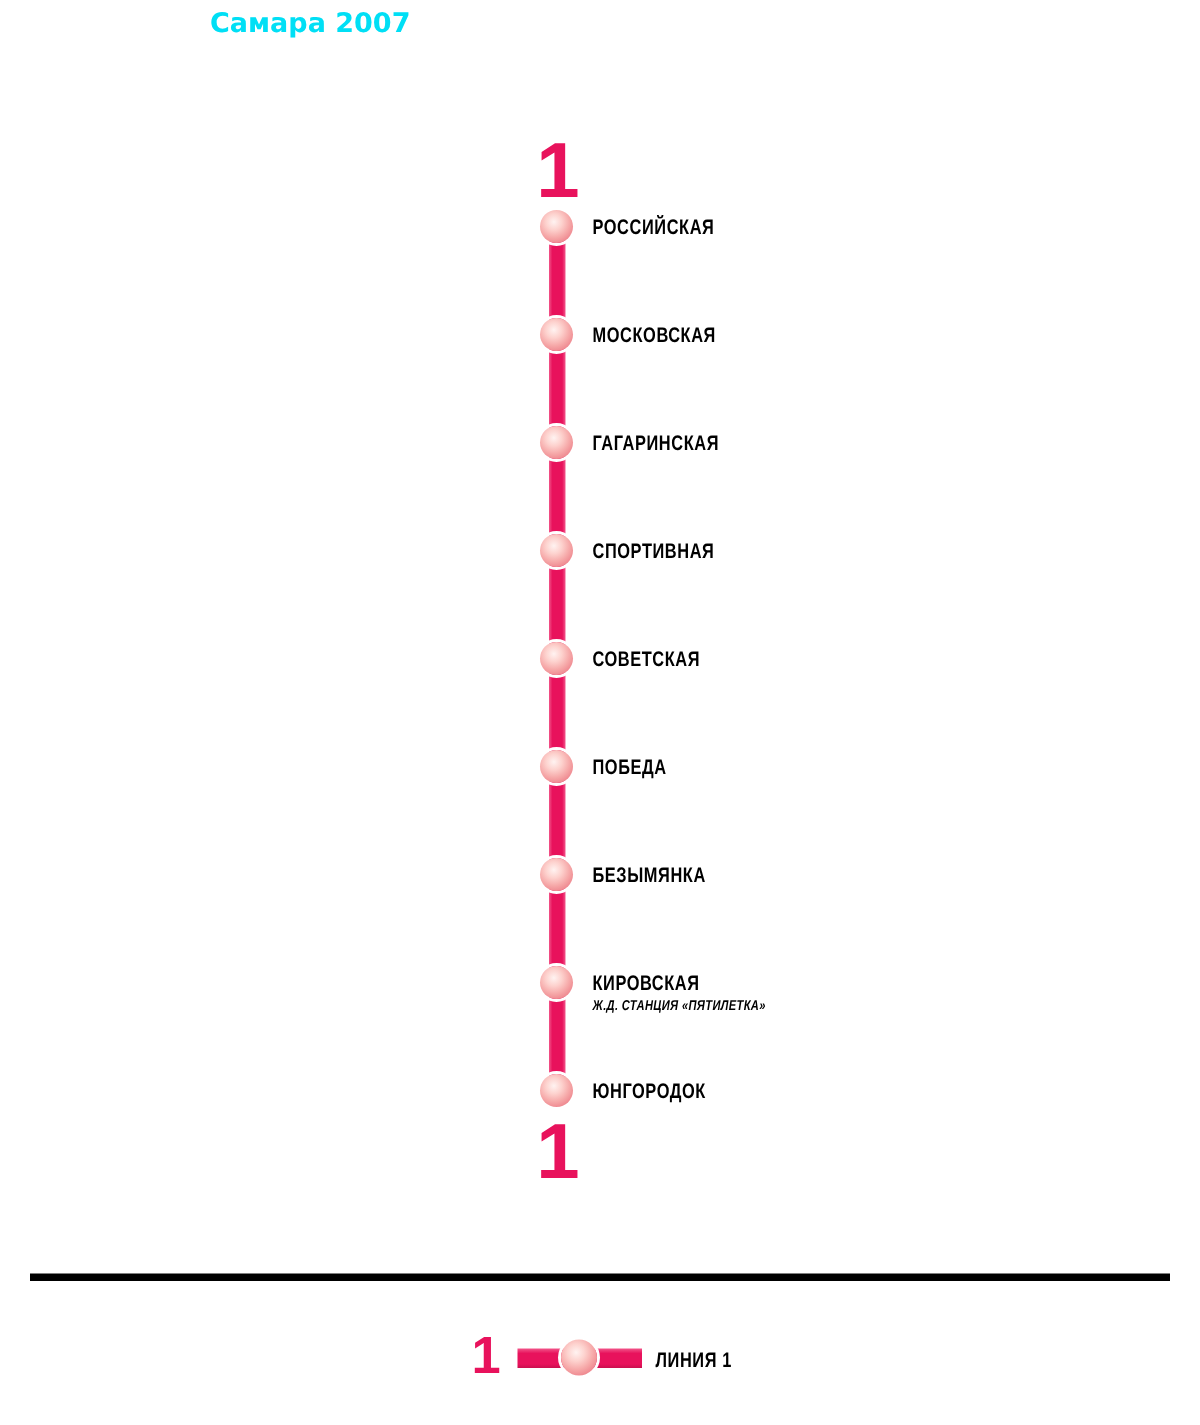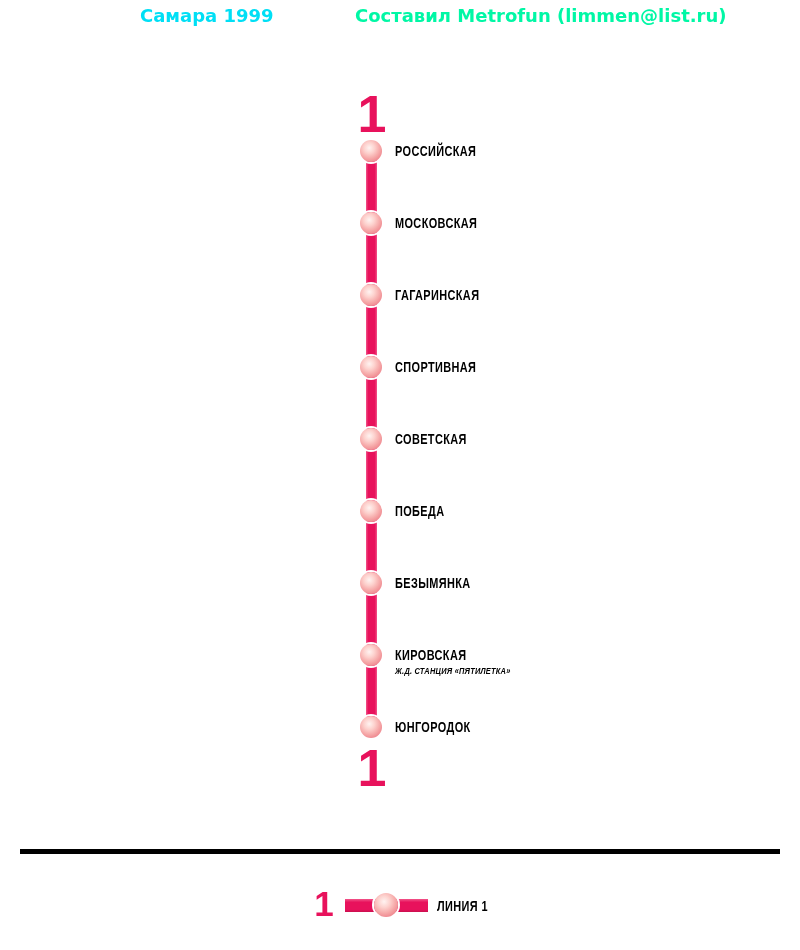--- a/index.html
+++ b/index.html
@@ -67,7 +67,7 @@
 <body>
 
 <div class="canvas">
-  <div class="map-title">Самара 1999</div>
+  <div class="map-title">Самара 2007</div>
   <div class="map-credit">Составил Metrofun (limmen@list.ru)</div>
 
   <div id="line-map">

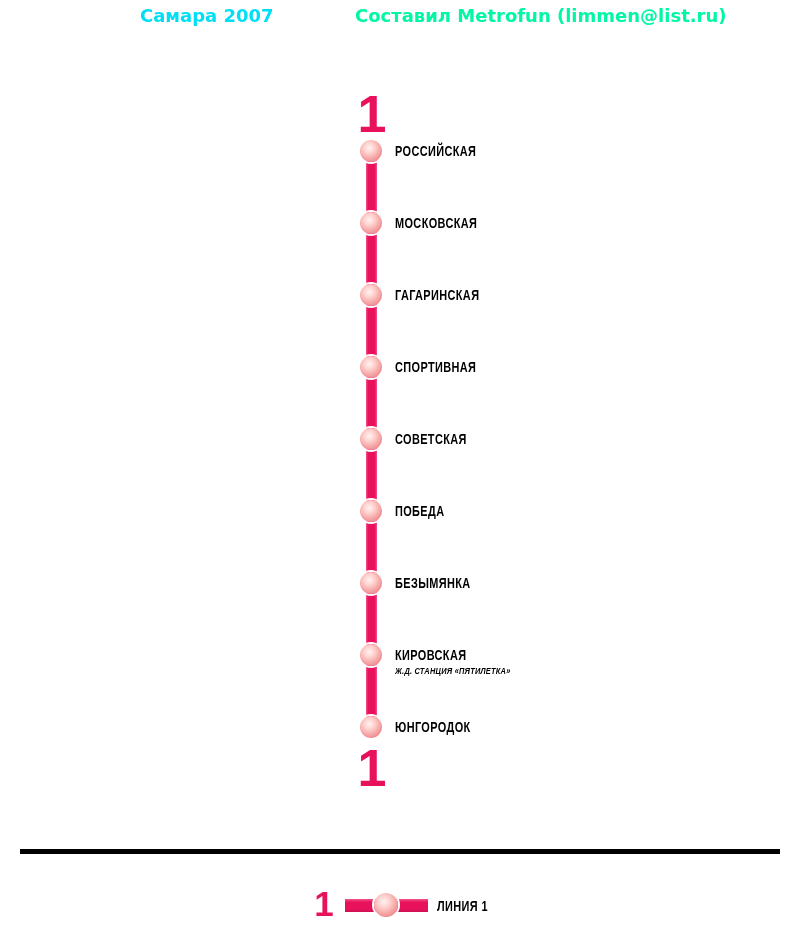--- a/index.html
+++ b/index.html
@@ -68,7 +68,6 @@
 
 <div class="canvas">
   <div class="map-title">Самара 2007</div>
-  <div class="map-credit">Составил Metrofun (limmen@list.ru)</div>
 
   <div id="line-map">
     <div class="line-number top">1</div>

